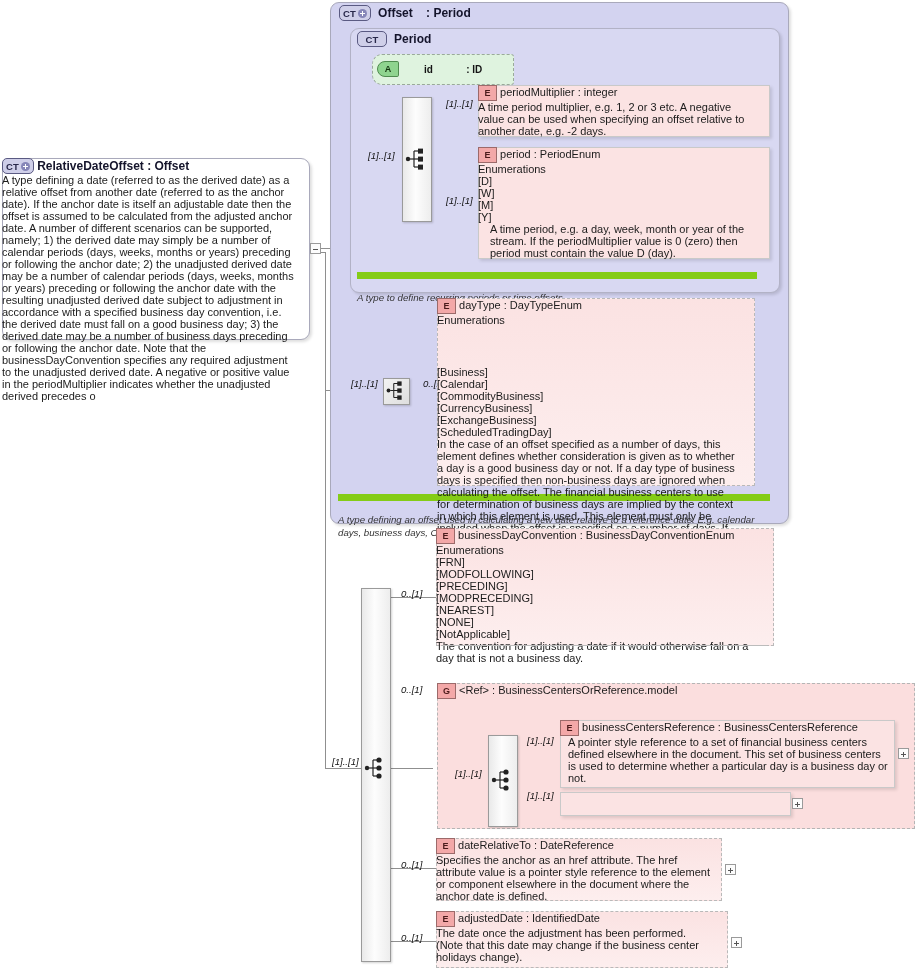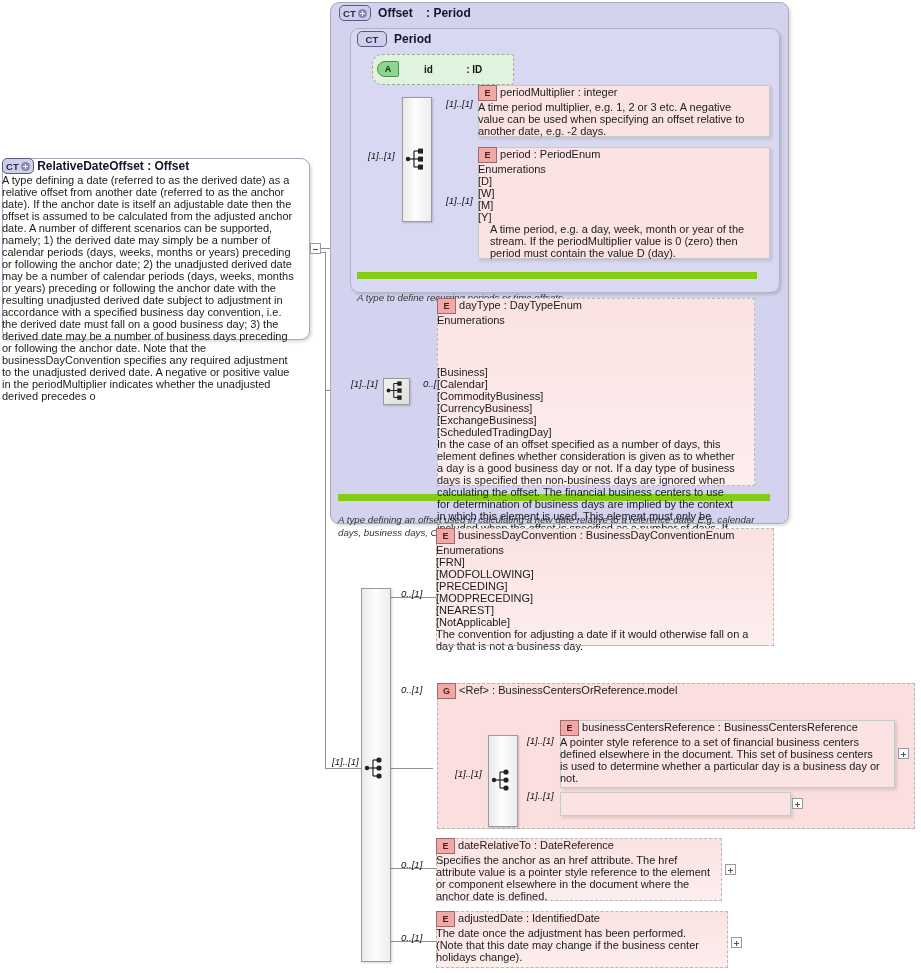--- a/index.html
+++ b/index.html
@@ -252,6 +252,7 @@
       <div>[PRECEDING]</div>
       <div>[MODPRECEDING]</div>
       <div>[NEAREST]</div>
+      <div>[NONE]</div>
       <div>[NotApplicable]</div>
     </div>
     <div class="sep" style="left:7px;top:119px;width:324px;"></div>

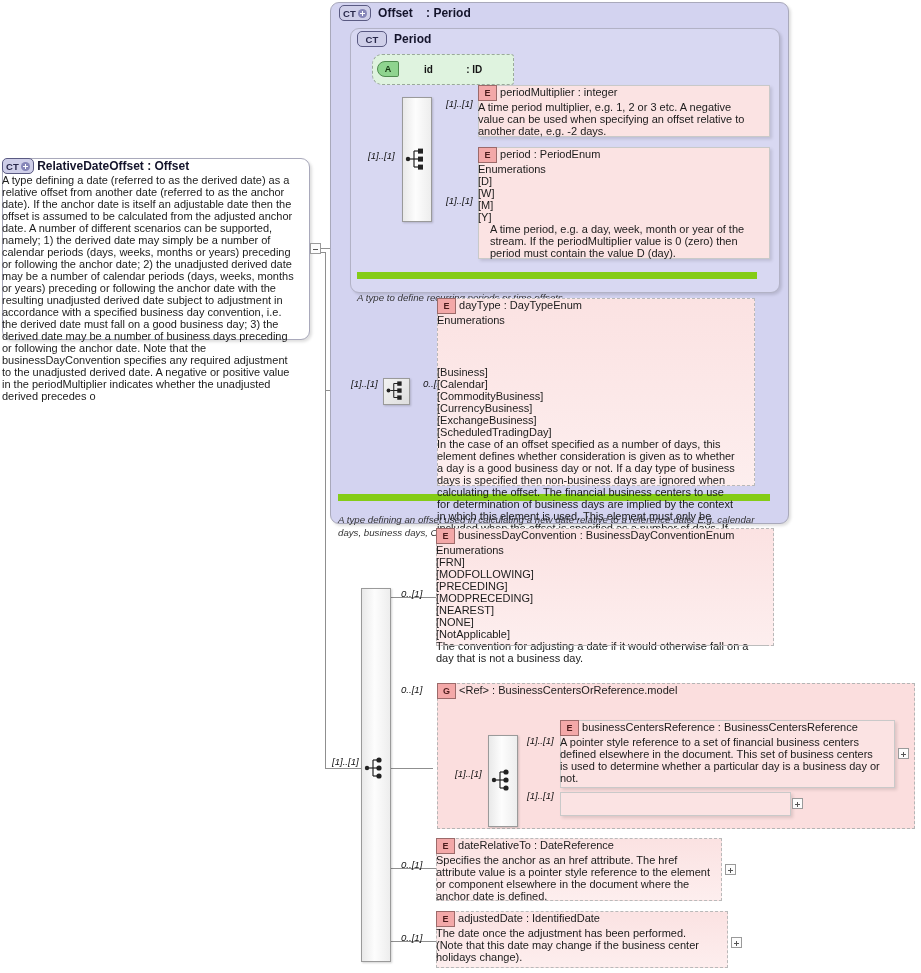--- a/index.html
+++ b/index.html
@@ -292,7 +292,7 @@
       <span class="title">businessCentersReference : BusinessCentersReference</span>
     </div>
     <div class="sep" style="left:7px;top:24px;width:321px;"></div>
-    <div class="doc" style="left:7px;top:27px;width:322px;">A pointer style reference to a set of financial business centers defined elsewhere in the document. This set of business centers is used to determine whether a particular day is a business day or not.</div>
+    <div class="doc" style="left:7px;top:27px;width:322px;padding-left:8px;">A pointer style reference to a set of financial business centers defined elsewhere in the document. This set of business centers is used to determine whether a particular day is a business day or not.</div>
   </div>
   <div class="toggle plus" style="left:898px;top:748px;"></div>
 

